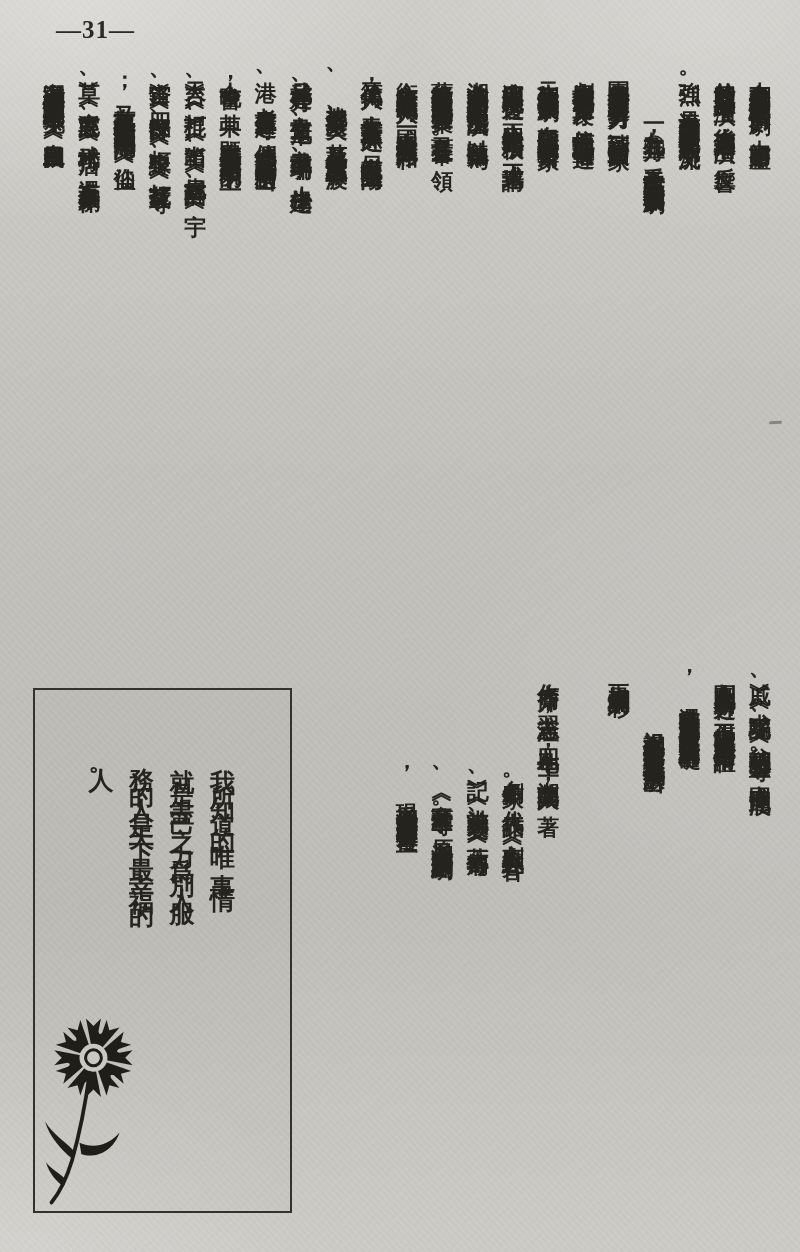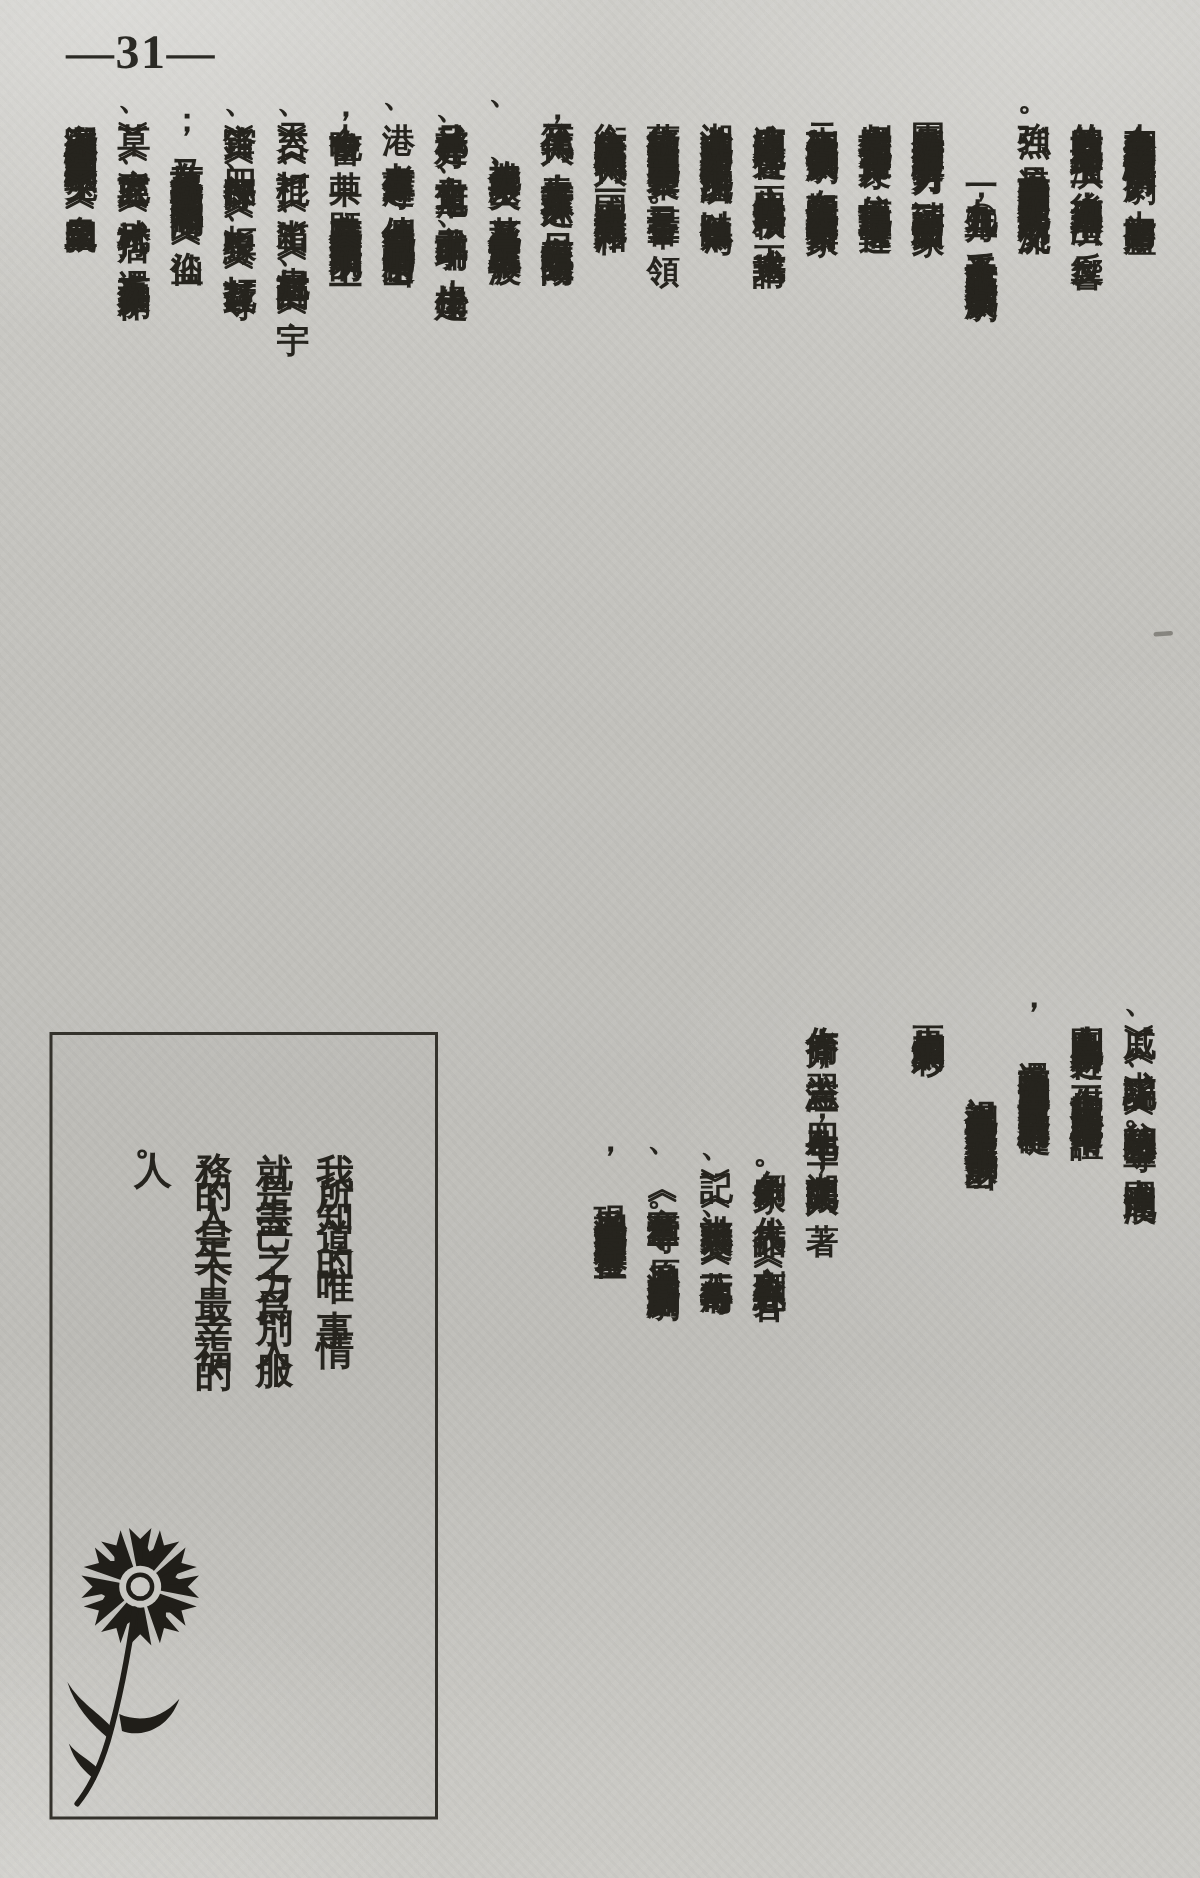--- a/index.html
+++ b/index.html
@@ -23,8 +23,8 @@
       repeating-linear-gradient(133deg,rgba(255,255,255,.03) 0 3px,rgba(255,255,255,0) 3px 7px);
   }
   .pagenum{
-    position:absolute;top:16px;left:44px;
-    font-size:32px;font-weight:600;letter-spacing:1px;color:#2b2a25;
+    position:absolute;top:16px;left:56px;
+    font-size:25px;font-weight:600;letter-spacing:1px;color:#2b2a25;
   }
   
   .vblock{

